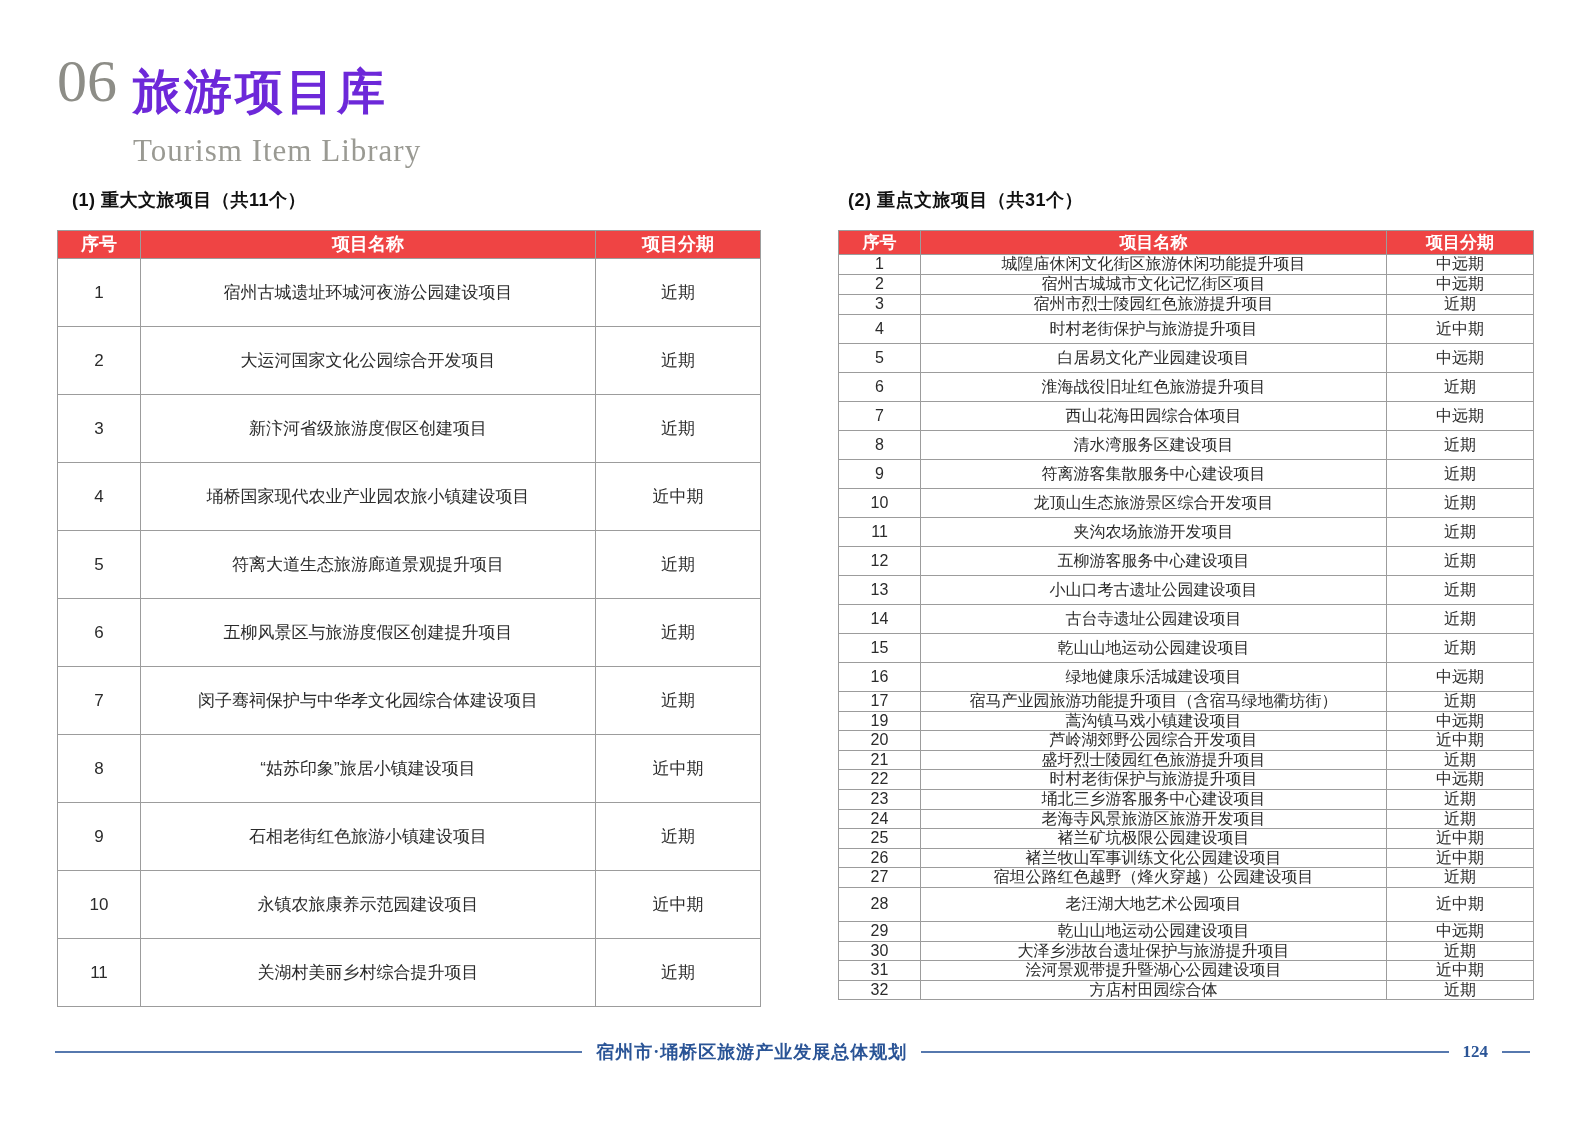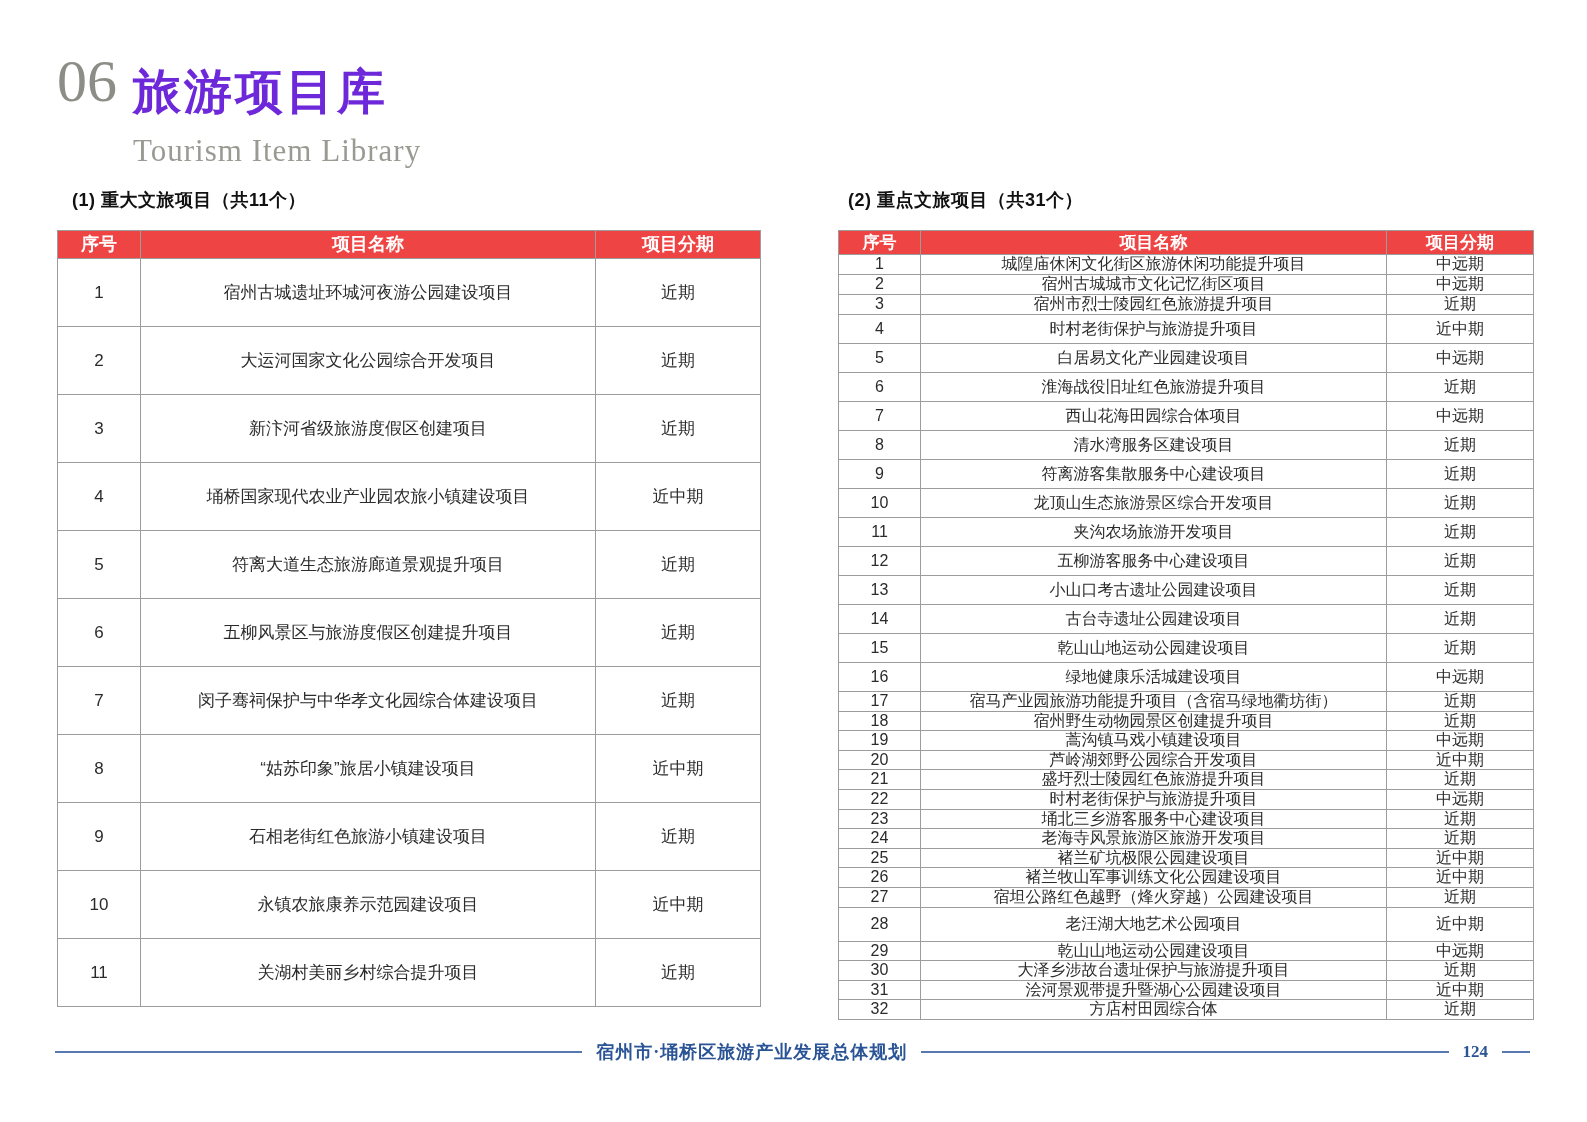--- a/index.html
+++ b/index.html
@@ -254,11 +254,6 @@
           <td>近期</td>
         </tr>
         <tr style="height: 19.6px;">
-          <td>18</td>
-          <td>宿州野生动物园景区创建提升项目</td>
-          <td>近期</td>
-        </tr>
-        <tr style="height: 19.6px;">
           <td>19</td>
           <td>蒿沟镇马戏小镇建设项目</td>
           <td>中远期</td>

